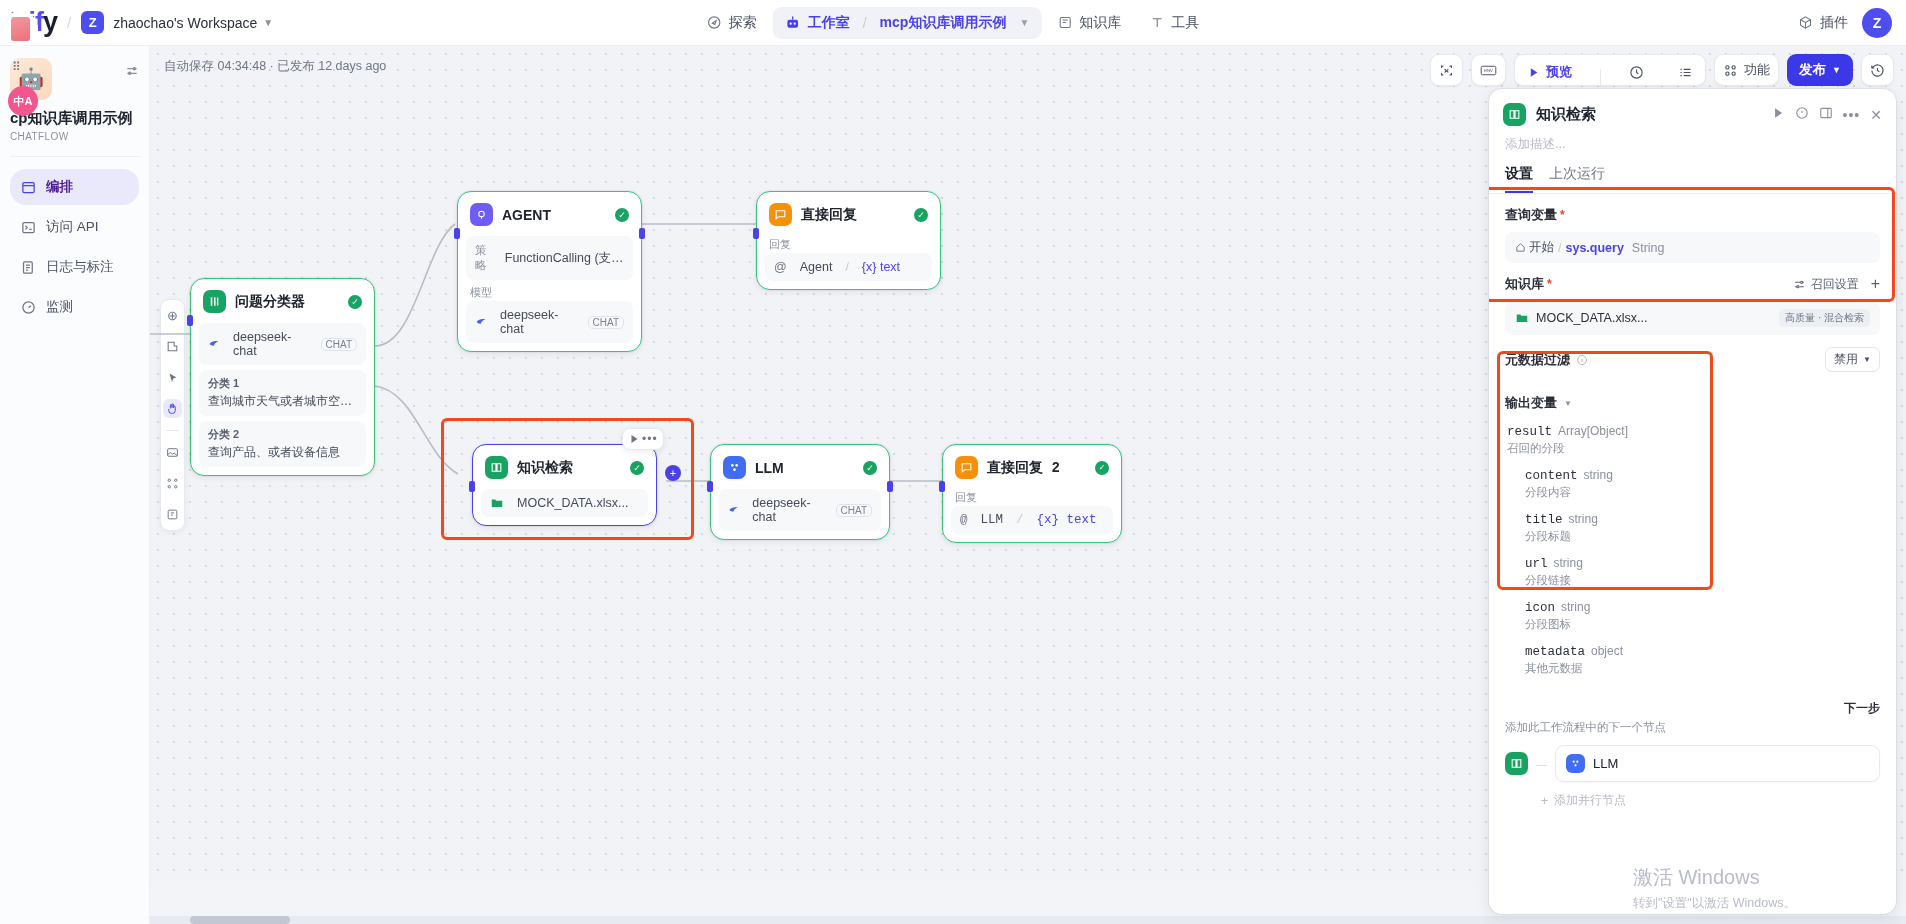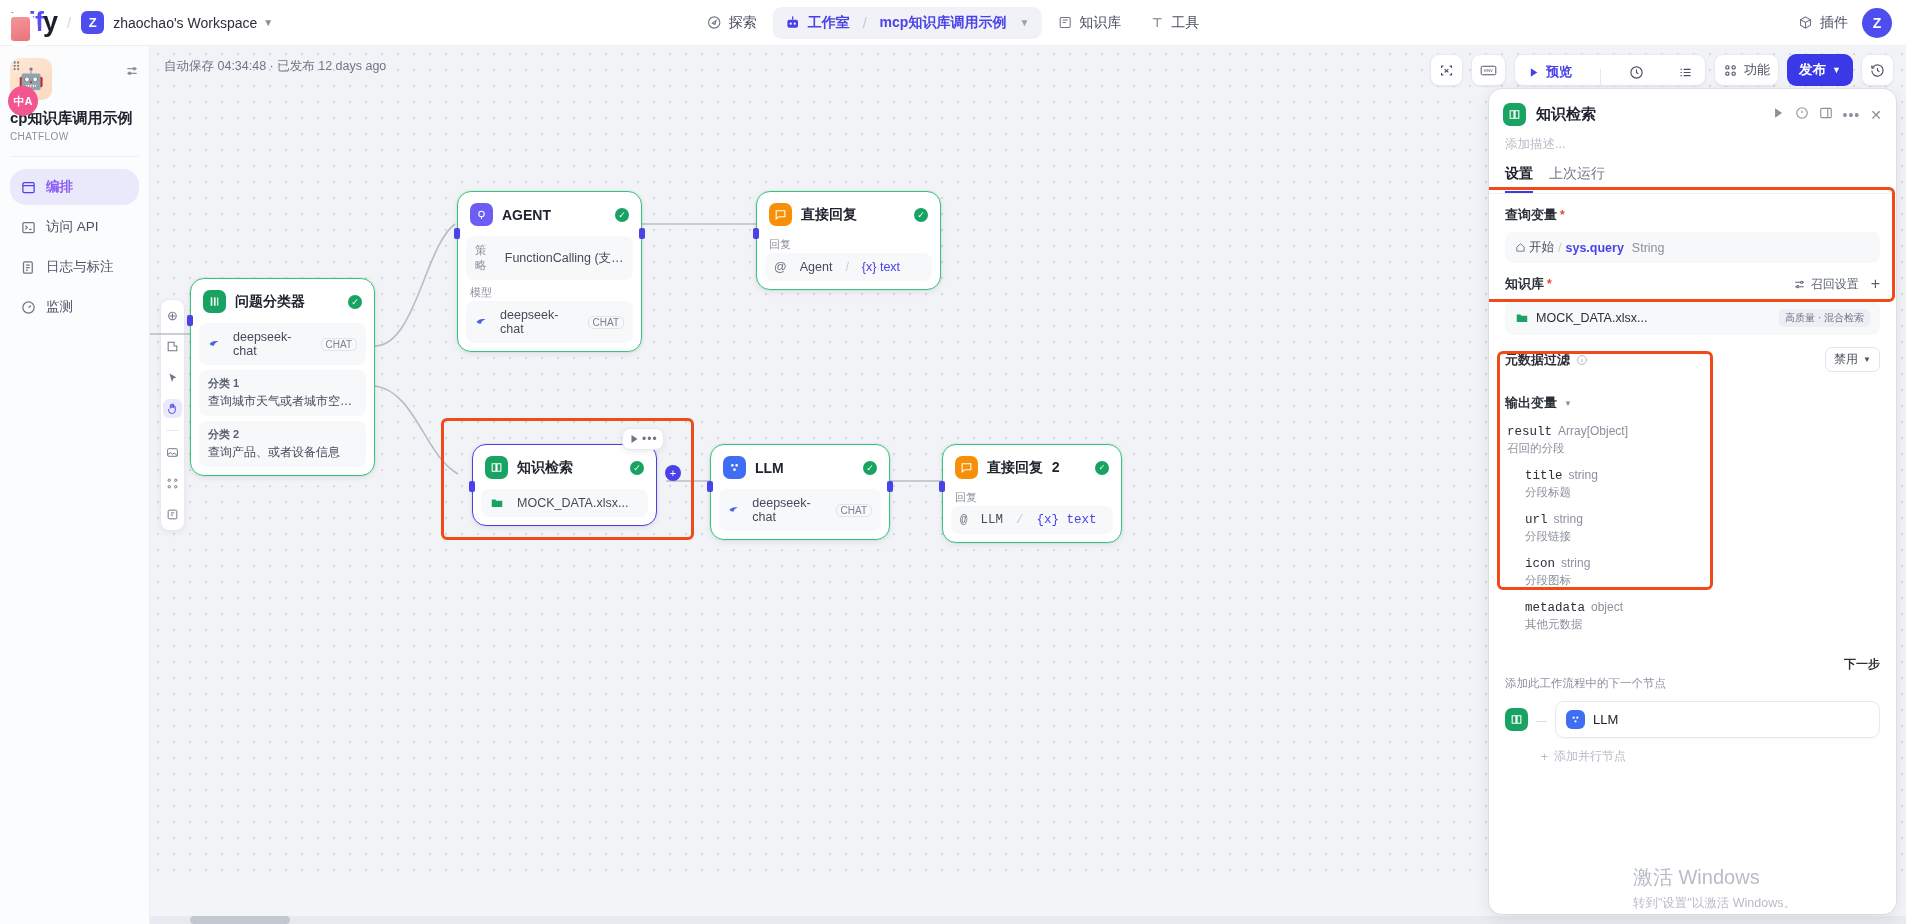--- a/index.html
+++ b/index.html
@@ -67,7 +67,7 @@
     display:flex; align-items:center; gap:10px; padding: 9px 10px; border-radius:8px;
     font-size: 13.5px; color:#4b5160; cursor:pointer; margin-bottom: 4px;
   }
-  .side-item.active { background:#e9e9fb; color:#8b5cf6; font-weight:600;border-radius:16px;}
+  .side-item.active { background:#e9e9fb; color:#4c1d95; font-weight:600;border-radius:16px;}
   .side-ic { width:16px; height:16px; display:flex;align-items:center;justify-content:center;}
 
   

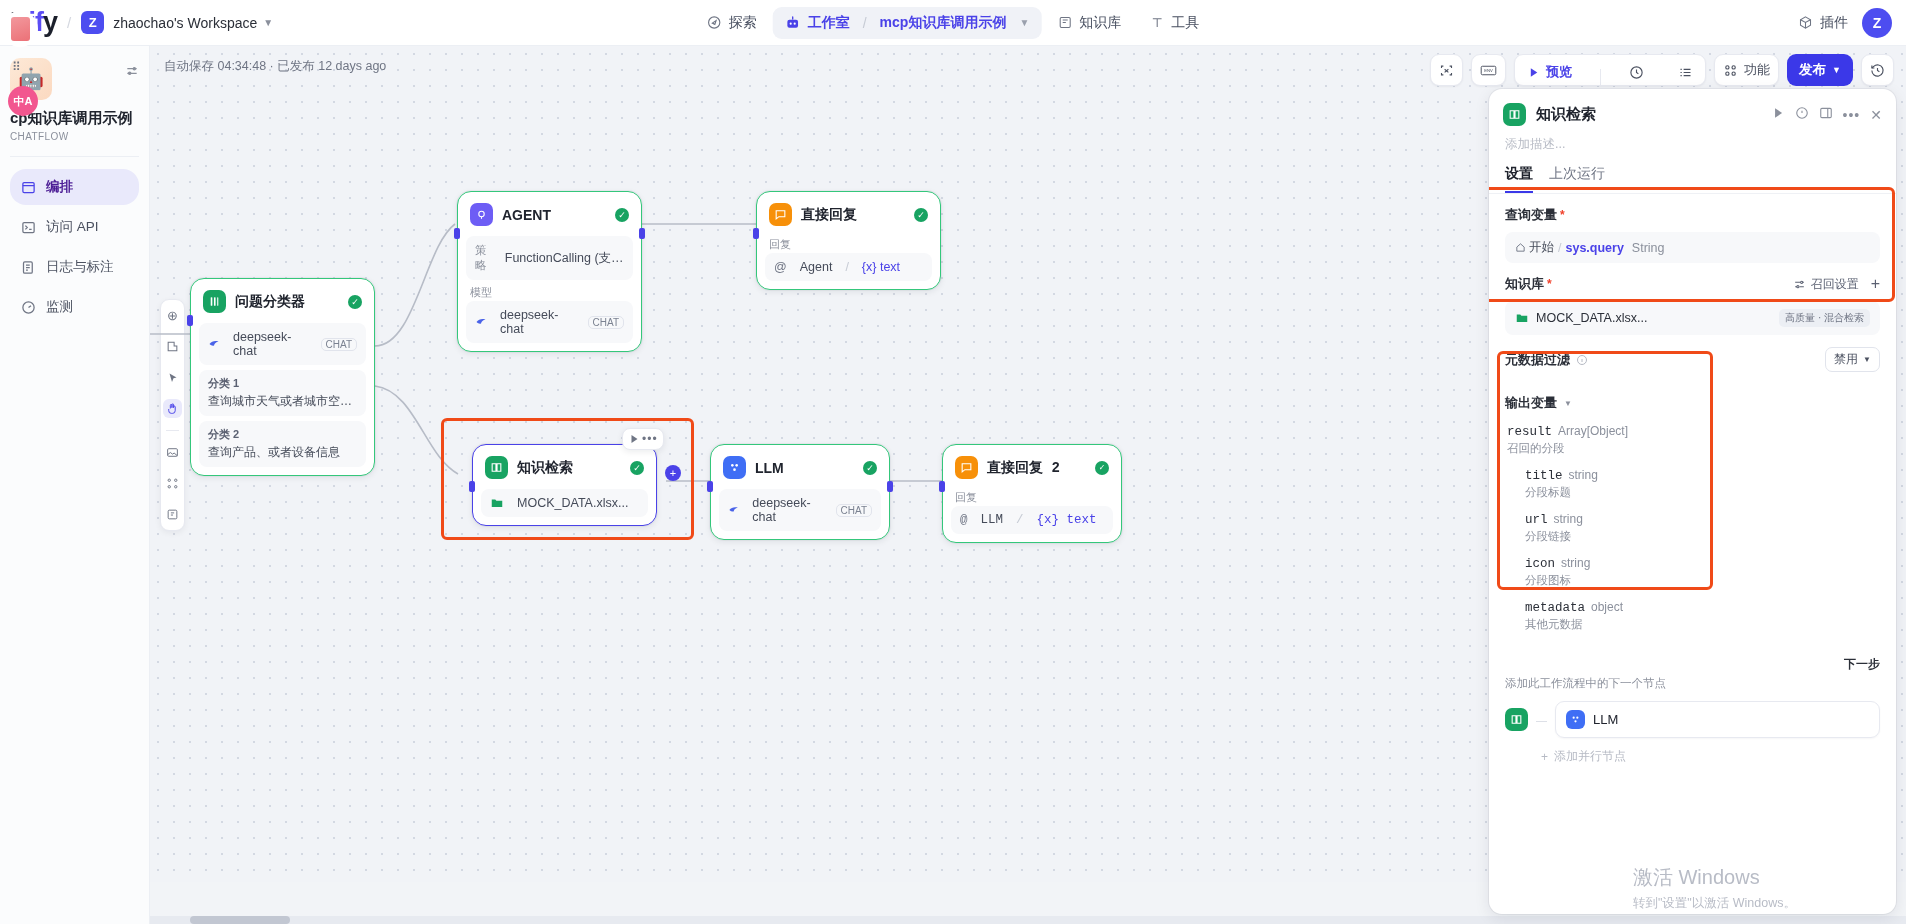--- a/index.html
+++ b/index.html
@@ -677,6 +677,10 @@
         <div class="out-desc">召回的分段</div>
       </div>
       <div class="out-item nested">
+        <div><span class="out-name">content</span><span class="out-type">string</span></div>
+        <div class="out-desc">分段内容</div>
+      </div>
+      <div class="out-item nested">
         <div><span class="out-name">title</span><span class="out-type">string</span></div>
         <div class="out-desc">分段标题</div>
       </div>

